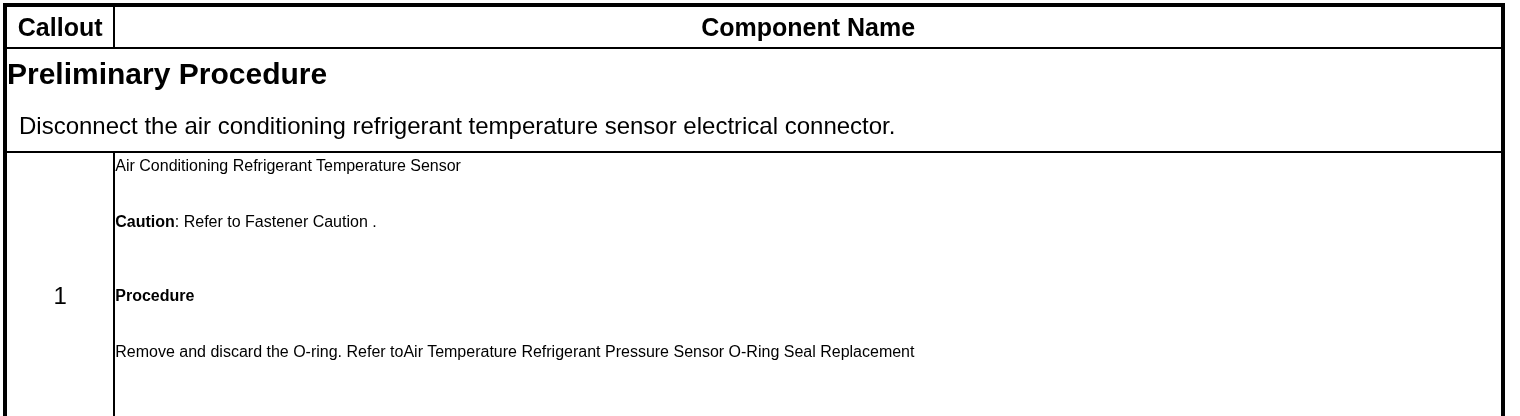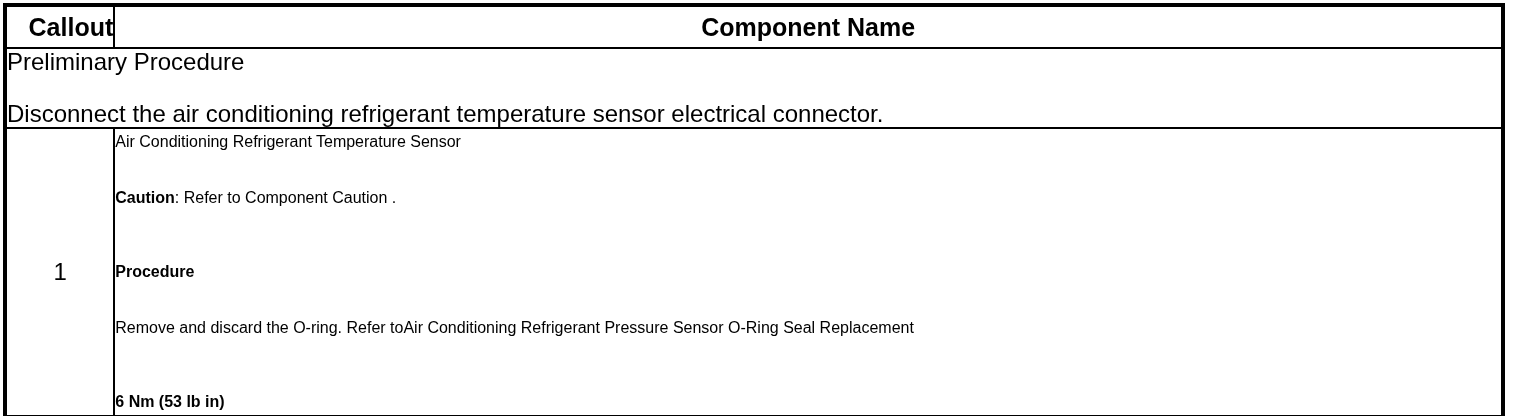--- a/index.html
+++ b/index.html
@@ -55,7 +55,7 @@
     white-space: nowrap;
   }
   .hdr-callout {
-    text-align: right;
+    text-align: center;
     padding-left: 12px;
     margin-top: 8px;
   }

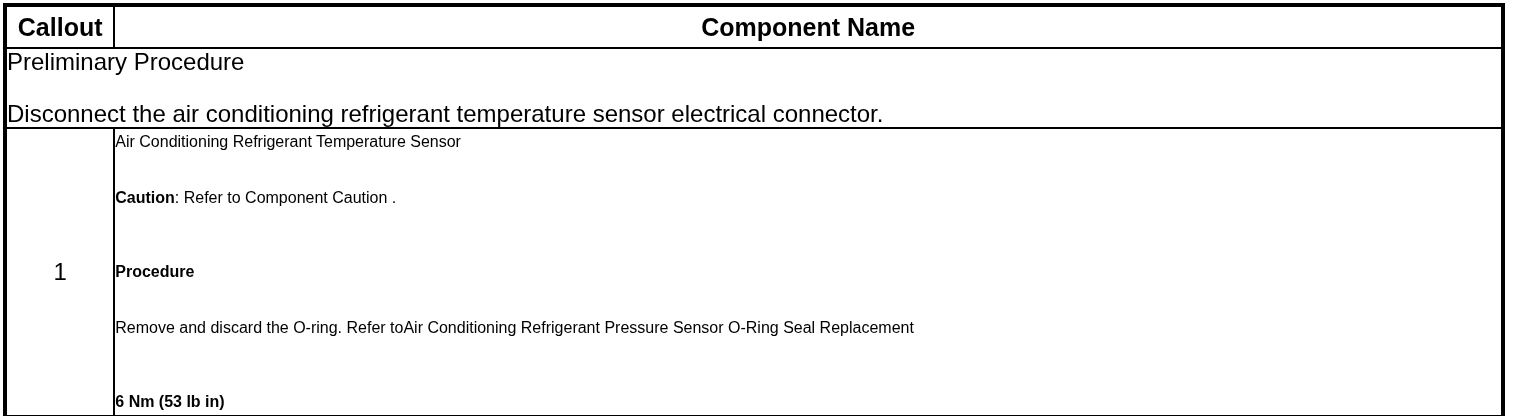--- a/index.html
+++ b/index.html
@@ -69,10 +69,10 @@
     padding: 12px 8px 12px 8px;
   }
   .prelim-title {
-    font-size: 24px;
-    font-weight: normal;
+    font-size: 30px;
+    font-weight: bold;
     line-height: 26px;
-    margin: 0 0 26px 0;
+    margin: 12px 0 26px 0;
     white-space: nowrap;
   }
   .prelim-text {

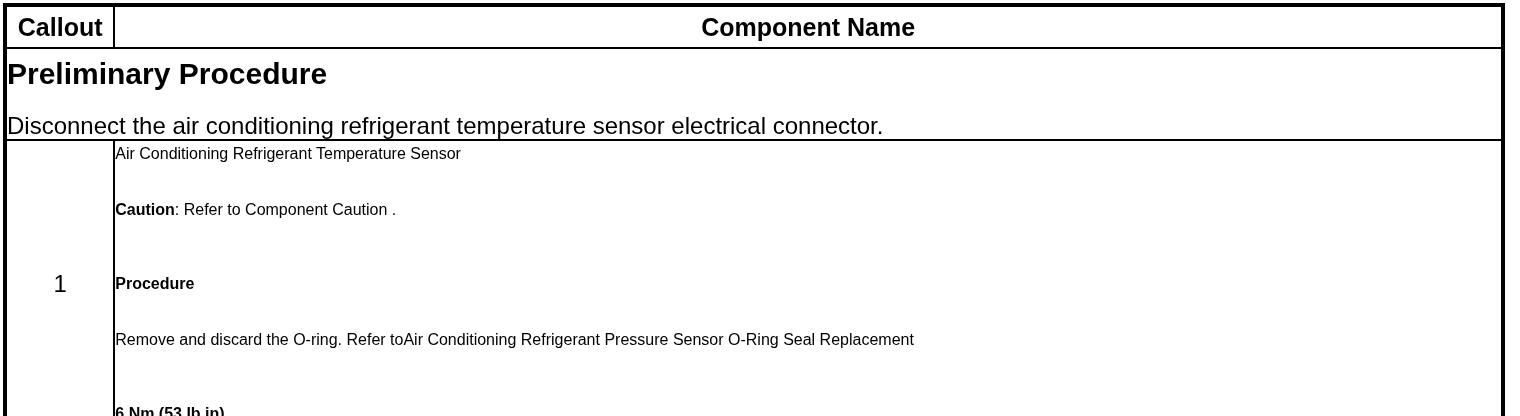--- a/index.html
+++ b/index.html
@@ -79,7 +79,7 @@
     font-size: 24px;
     font-weight: normal;
     line-height: 26px;
-    margin: 0;
+    margin: 12px;
     white-space: nowrap;
   }
 

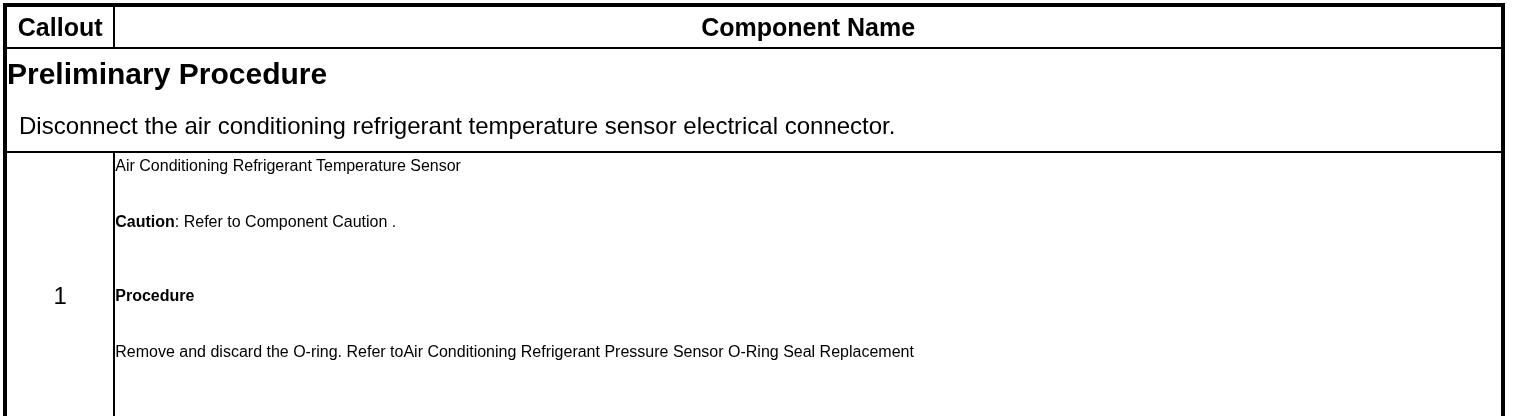--- a/index.html
+++ b/index.html
@@ -141,7 +141,7 @@
         <td class="callout-num">1</td>
         <td class="detail-cell">
           <p>Air Conditioning Refrigerant Temperature Sensor</p>
-          <p><span class="lead-bold">Caution</span><span>: Refer to Component Caution .</span></p>
+          <p><span class="lead-bold">Caution</span><span>: Refer to Fastener Caution .</span></p>
           <p class="bold-line">Procedure</p>
           <p>Remove and discard the O-ring. Refer toAir Conditioning Refrigerant Pressure Sensor O-Ring Seal Replacement</p>
           <p class="bold-line">6 Nm (53 lb in)</p>

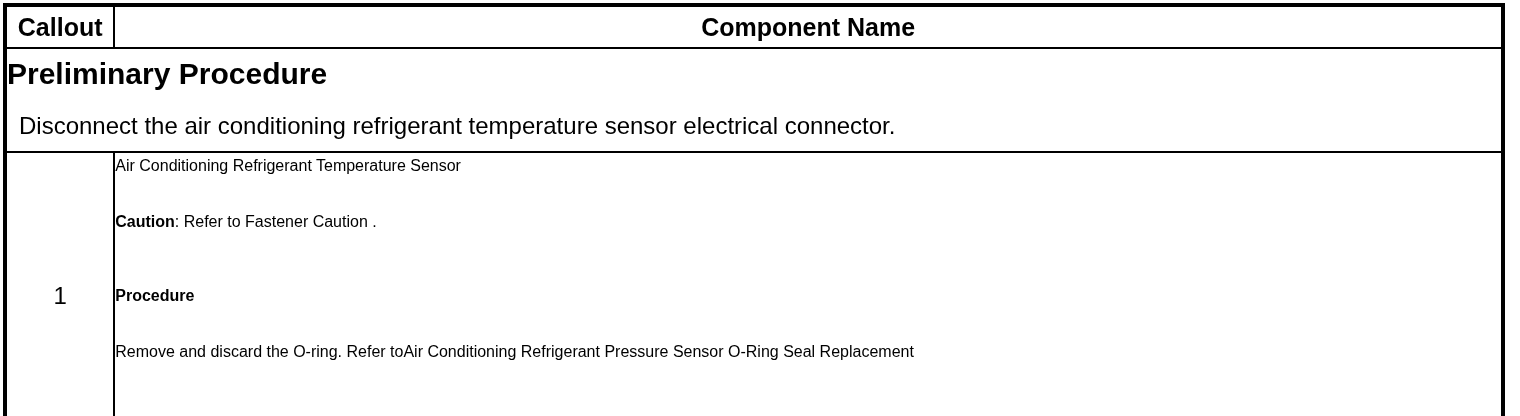--- a/index.html
+++ b/index.html
@@ -143,7 +143,7 @@
           <p>Air Conditioning Refrigerant Temperature Sensor</p>
           <p><span class="lead-bold">Caution</span><span>: Refer to Fastener Caution .</span></p>
           <p class="bold-line">Procedure</p>
-          <p>Remove and discard the O-ring. Refer toAir Conditioning Refrigerant Pressure Sensor O-Ring Seal Replacement</p>
+          <p>Remove and discard the O-ring. Refer toAir Temperature Refrigerant Pressure Sensor O-Ring Seal Replacement</p>
           <p class="bold-line">6 Nm (53 lb in)</p>
         </td>
       </tr>

